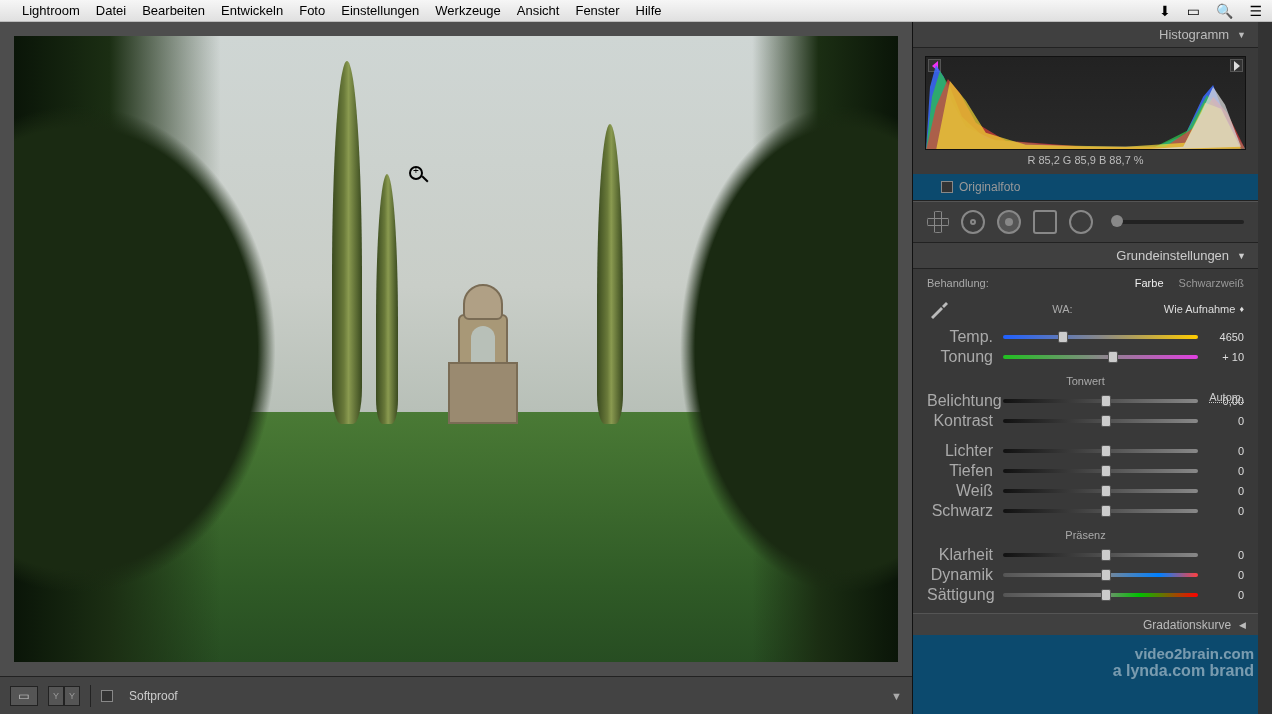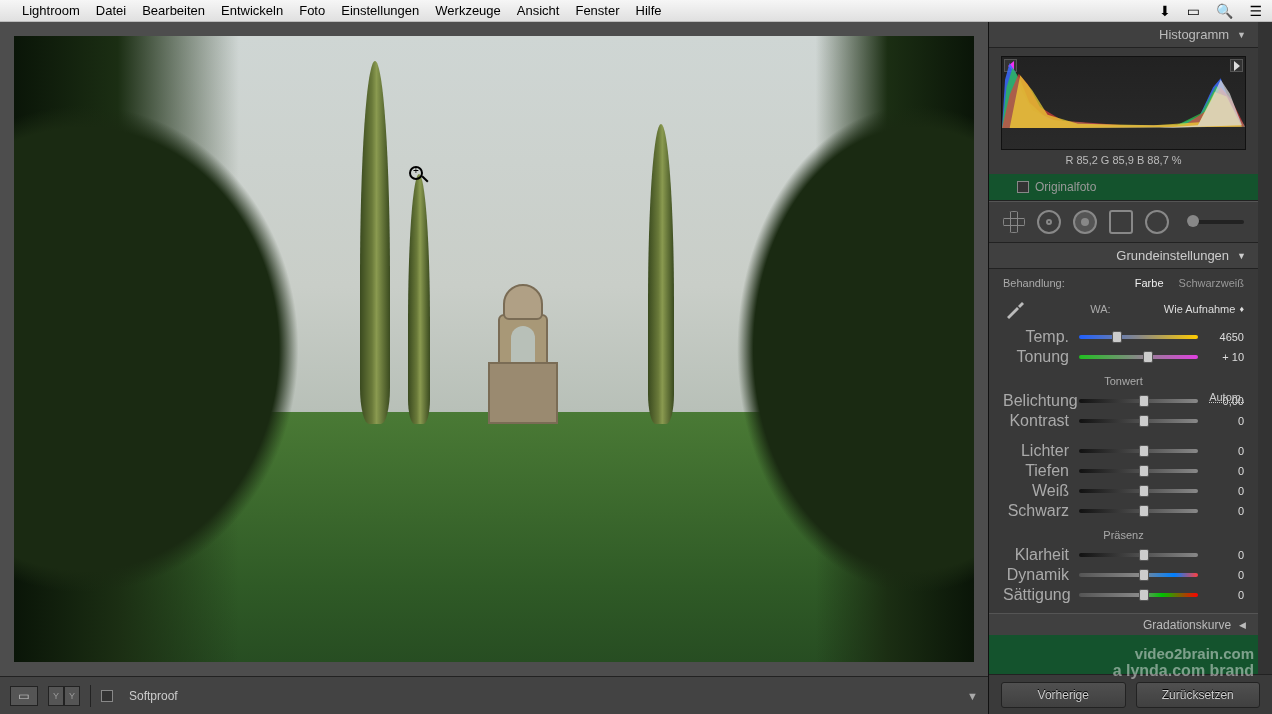--- a/index.html
+++ b/index.html
@@ -42,7 +42,7 @@
 .chk{width:12px;height:12px;border:1px solid #888;background:#333;display:inline-block;margin-right:6px;vertical-align:middle}
 .dd-arrow{margin-left:auto;color:#aaa;font-size:11px}
 
-.right-panel{width:284px;background:#14532d;border-left:1px solid #111;display:flex;flex-direction:column;overflow:hidden}
+.right-panel{width:360px;background:#0c4a6e;border-left:1px solid #111;display:flex;flex-direction:column;overflow:hidden}
 .panel-header{height:26px;display:flex;align-items:center;justify-content:flex-end;padding:0 12px;color:#bbb;font-size:13px;border-bottom:1px solid #222;background:#404040}
 .panel-header .tri{margin-left:8px;font-size:9px}
 .histogram{padding:8px 12px 4px;background:#3a3a3a}

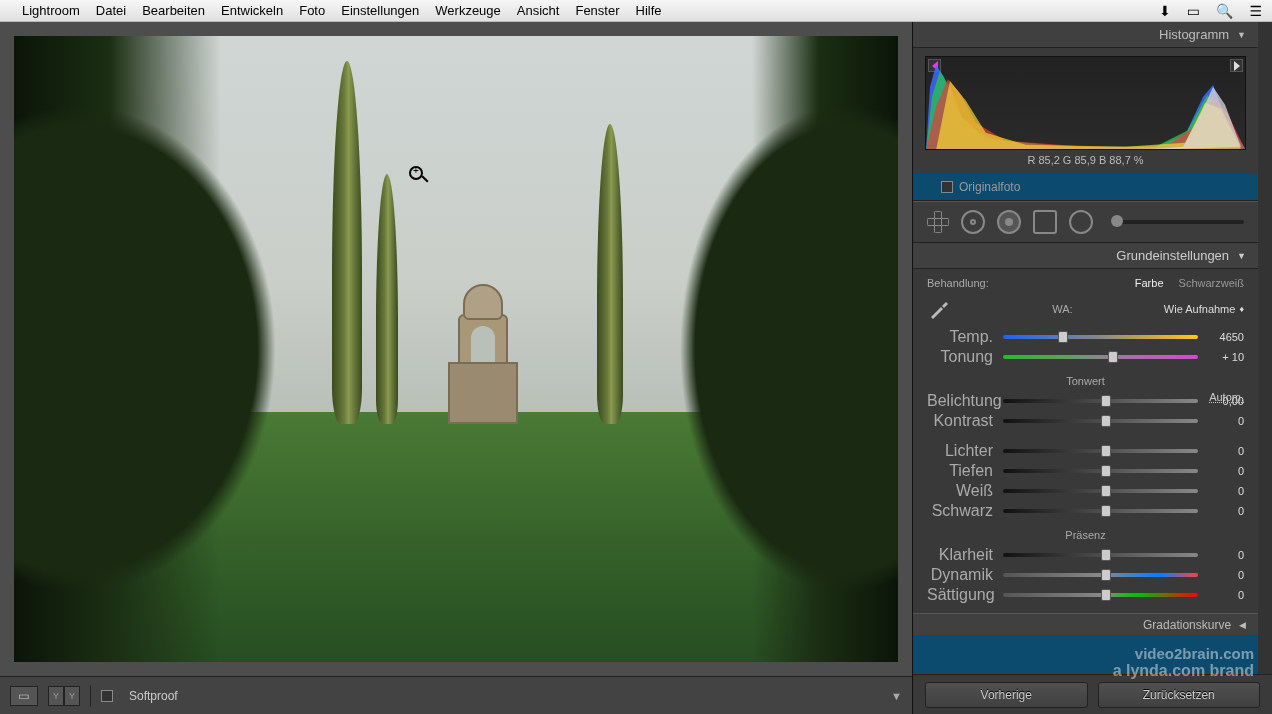--- a/index.html
+++ b/index.html
@@ -311,10 +311,6 @@
     <div class="scroll-strip"></div>
    </div>
 
-    <div class="right-bottom">
-      <div class="rb-btn">Vorherige</div>
-      <div class="rb-btn">Zurücksetzen</div>
-    </div>
   </div>
  </div>
 

